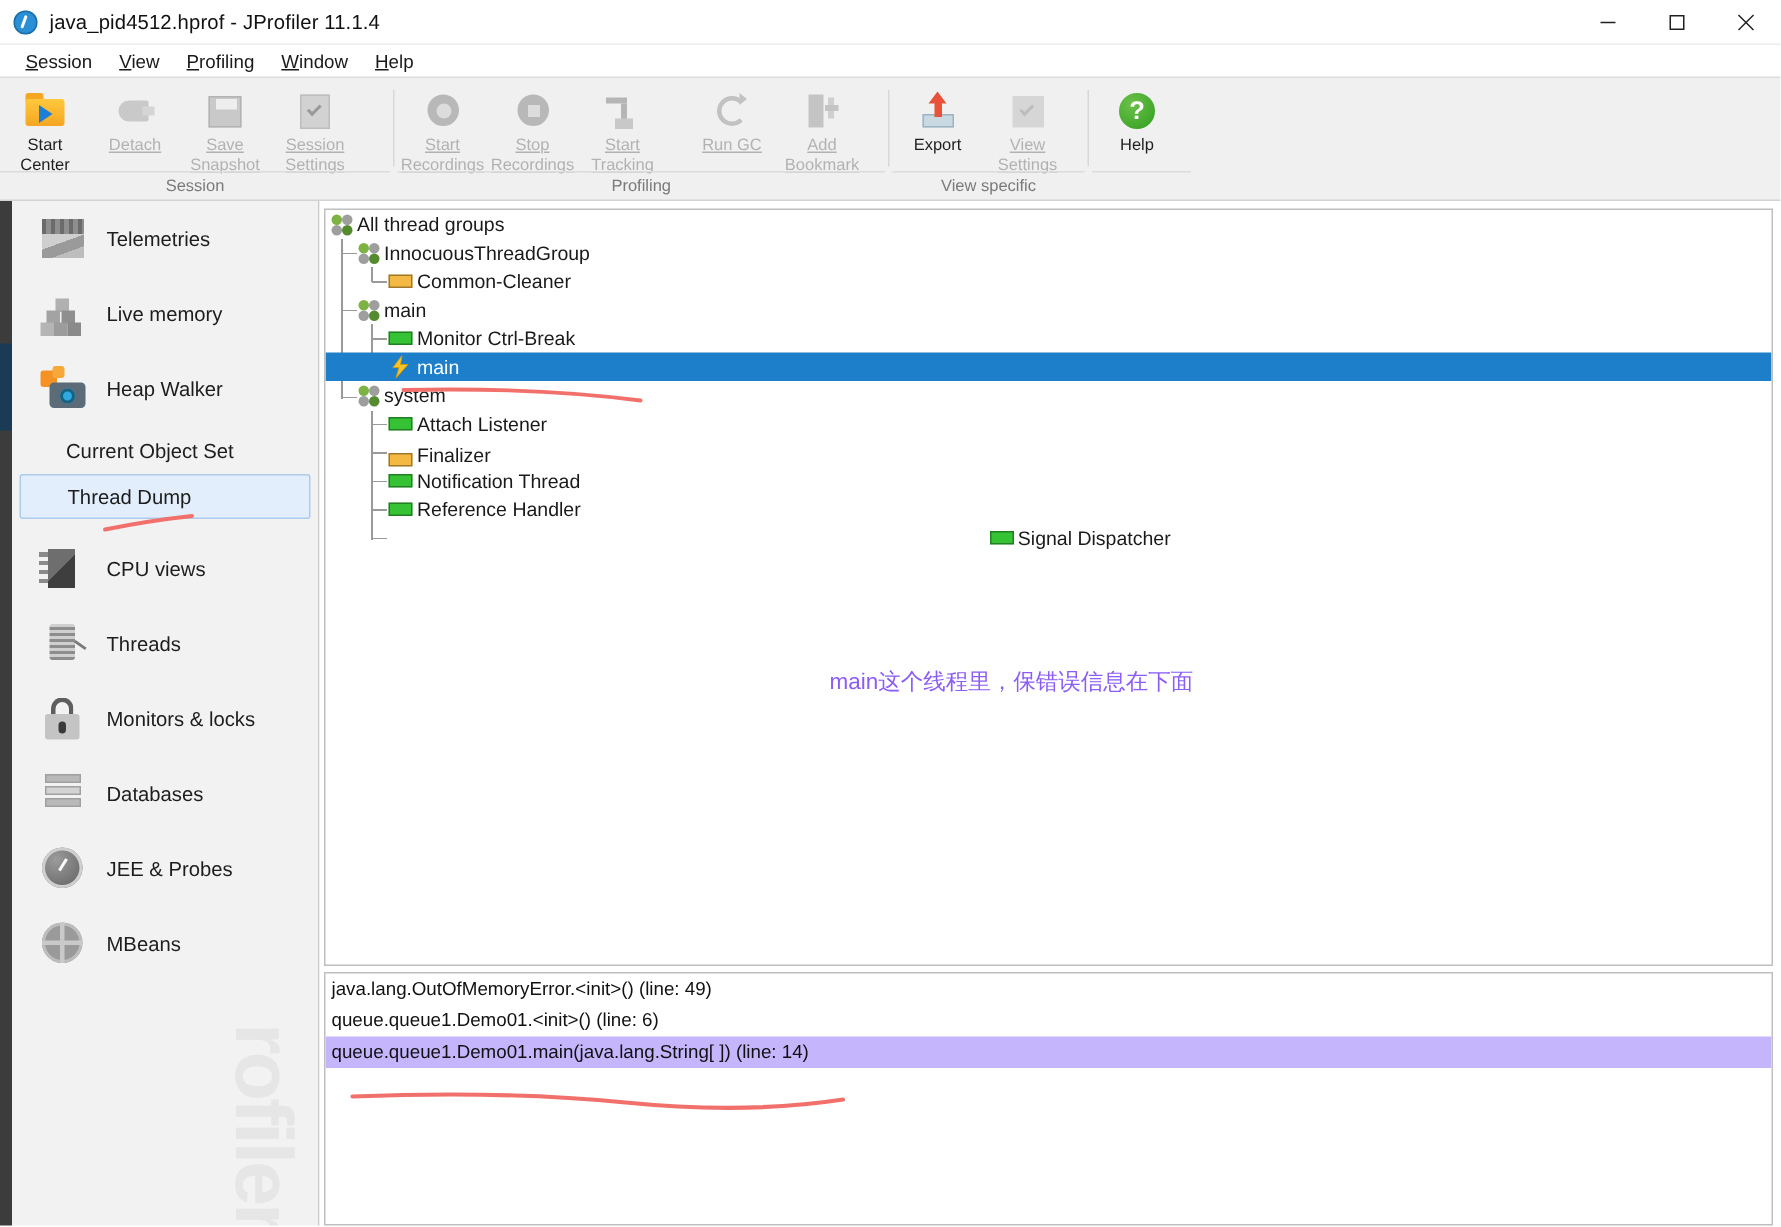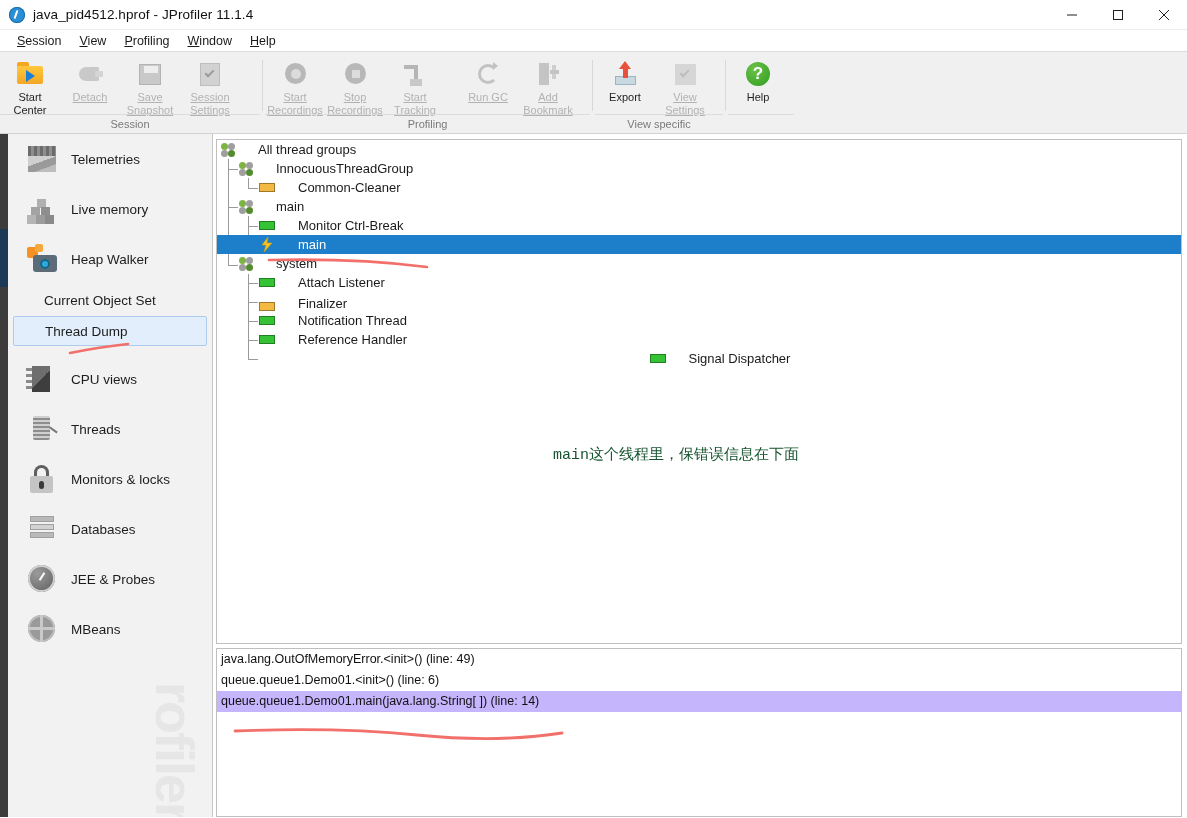--- a/index.html
+++ b/index.html
@@ -195,7 +195,7 @@
   }
   .trow { height:19px; display:flex; align-items:center; position:relative; white-space:nowrap; font-size:13px; }
   .trow.sel { background:#1d7fc9; color:#ffffff; }
-  .tlabel { padding-left:3px;margin-left:20px; }
+  .tlabel { padding-left:3px; }
   .tg-icon { width:14px; height:14px; position:relative; flex:0 0 14px; }
   .tg-icon i { position:absolute; width:7px; height:7px; border-radius:50%; display:block; }
   .tg-icon .a{left:0;top:0;background:#7cb342}.tg-icon .b{left:7px;top:0;background:#9e9e9e}

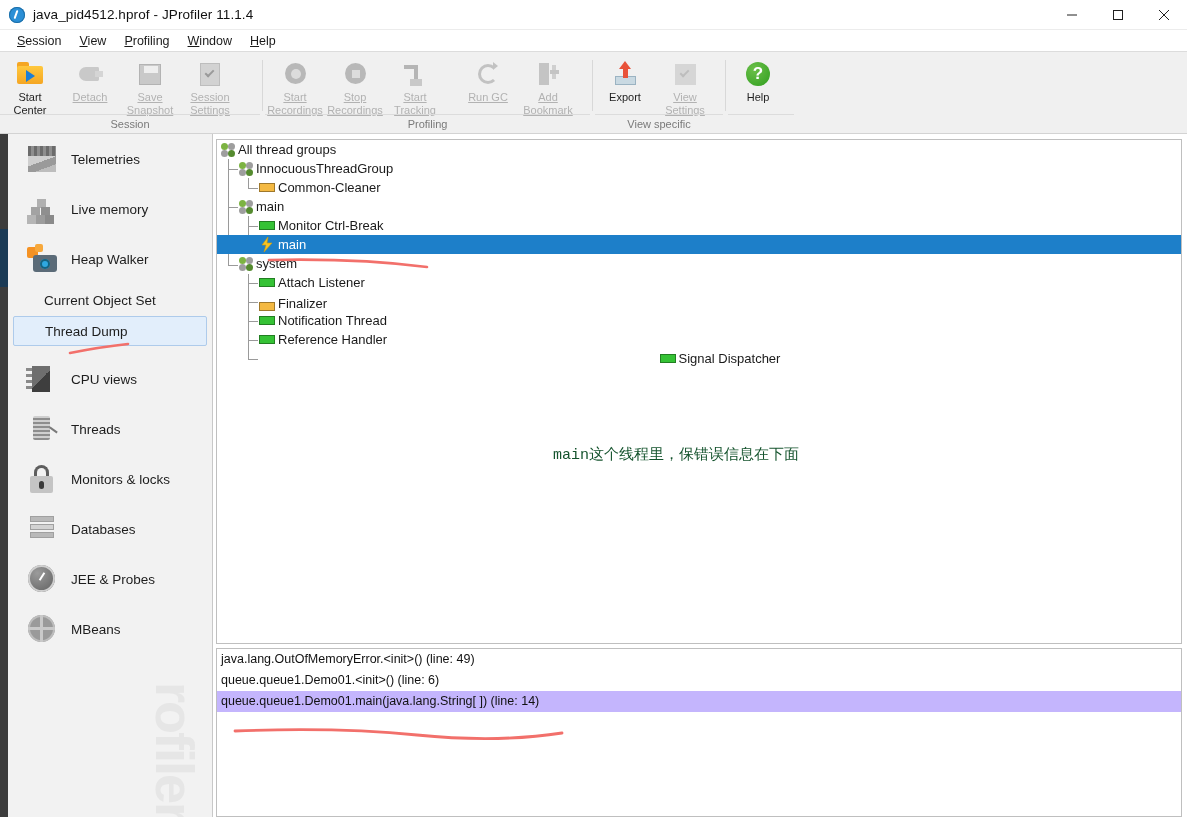--- a/index.html
+++ b/index.html
@@ -213,8 +213,8 @@
   .srow.sel { background:#c4b5fd; }
 
   #annot-cn {
-    position:absolute; left:552px; top:438px; font-size:15px; color:#14532d;
-    white-space:nowrap; pointer-events:none;font-family:Liberation Mono, monospace;
+    position:absolute; left:552px; top:438px; font-size:15px; color:#8b5cf6;
+    white-space:nowrap; pointer-events:none;
   }
   svg.ann { position:absolute; pointer-events:none; overflow:visible; }
 </style>

